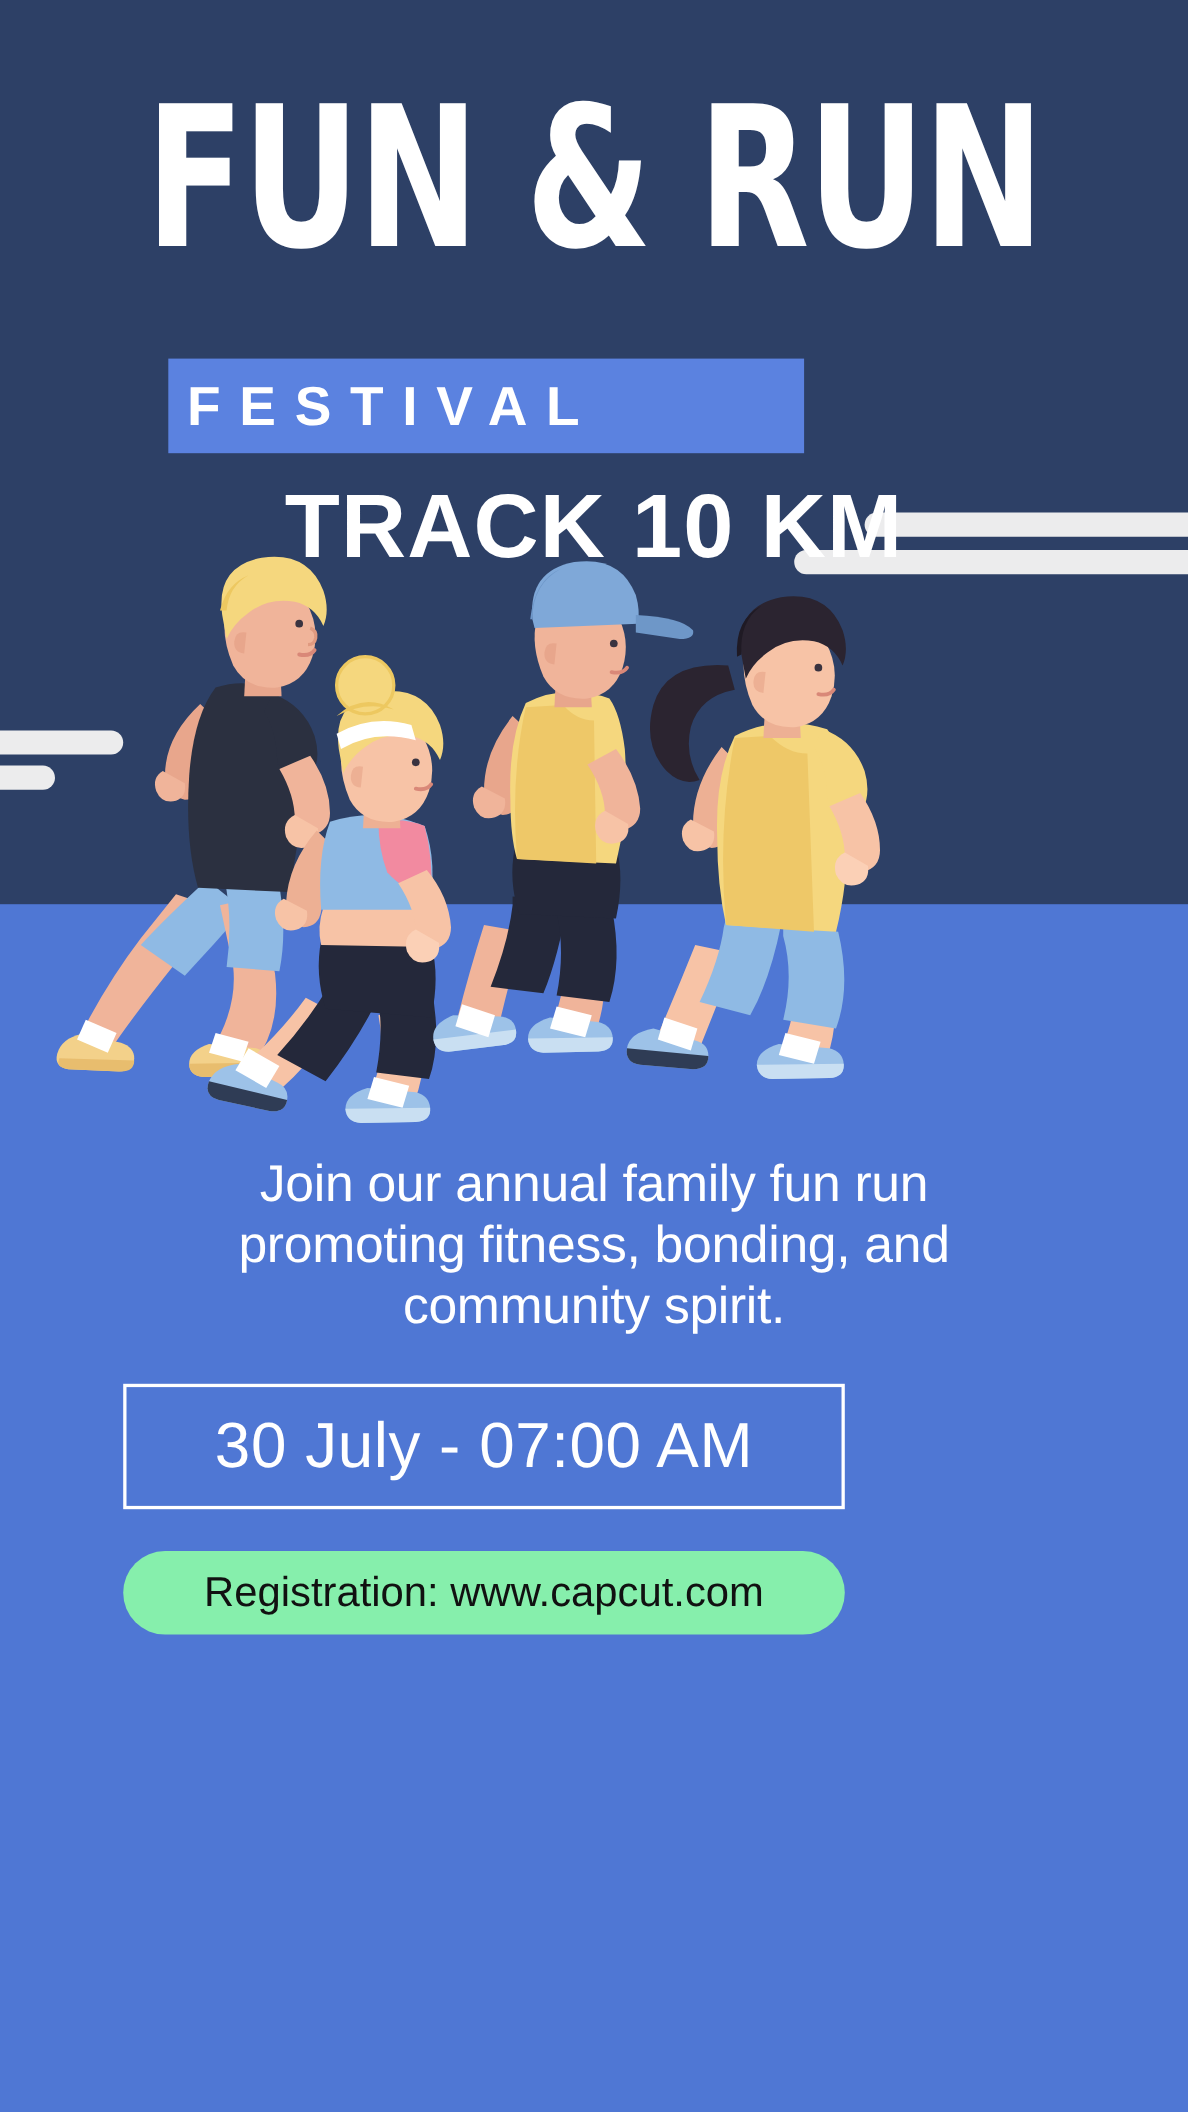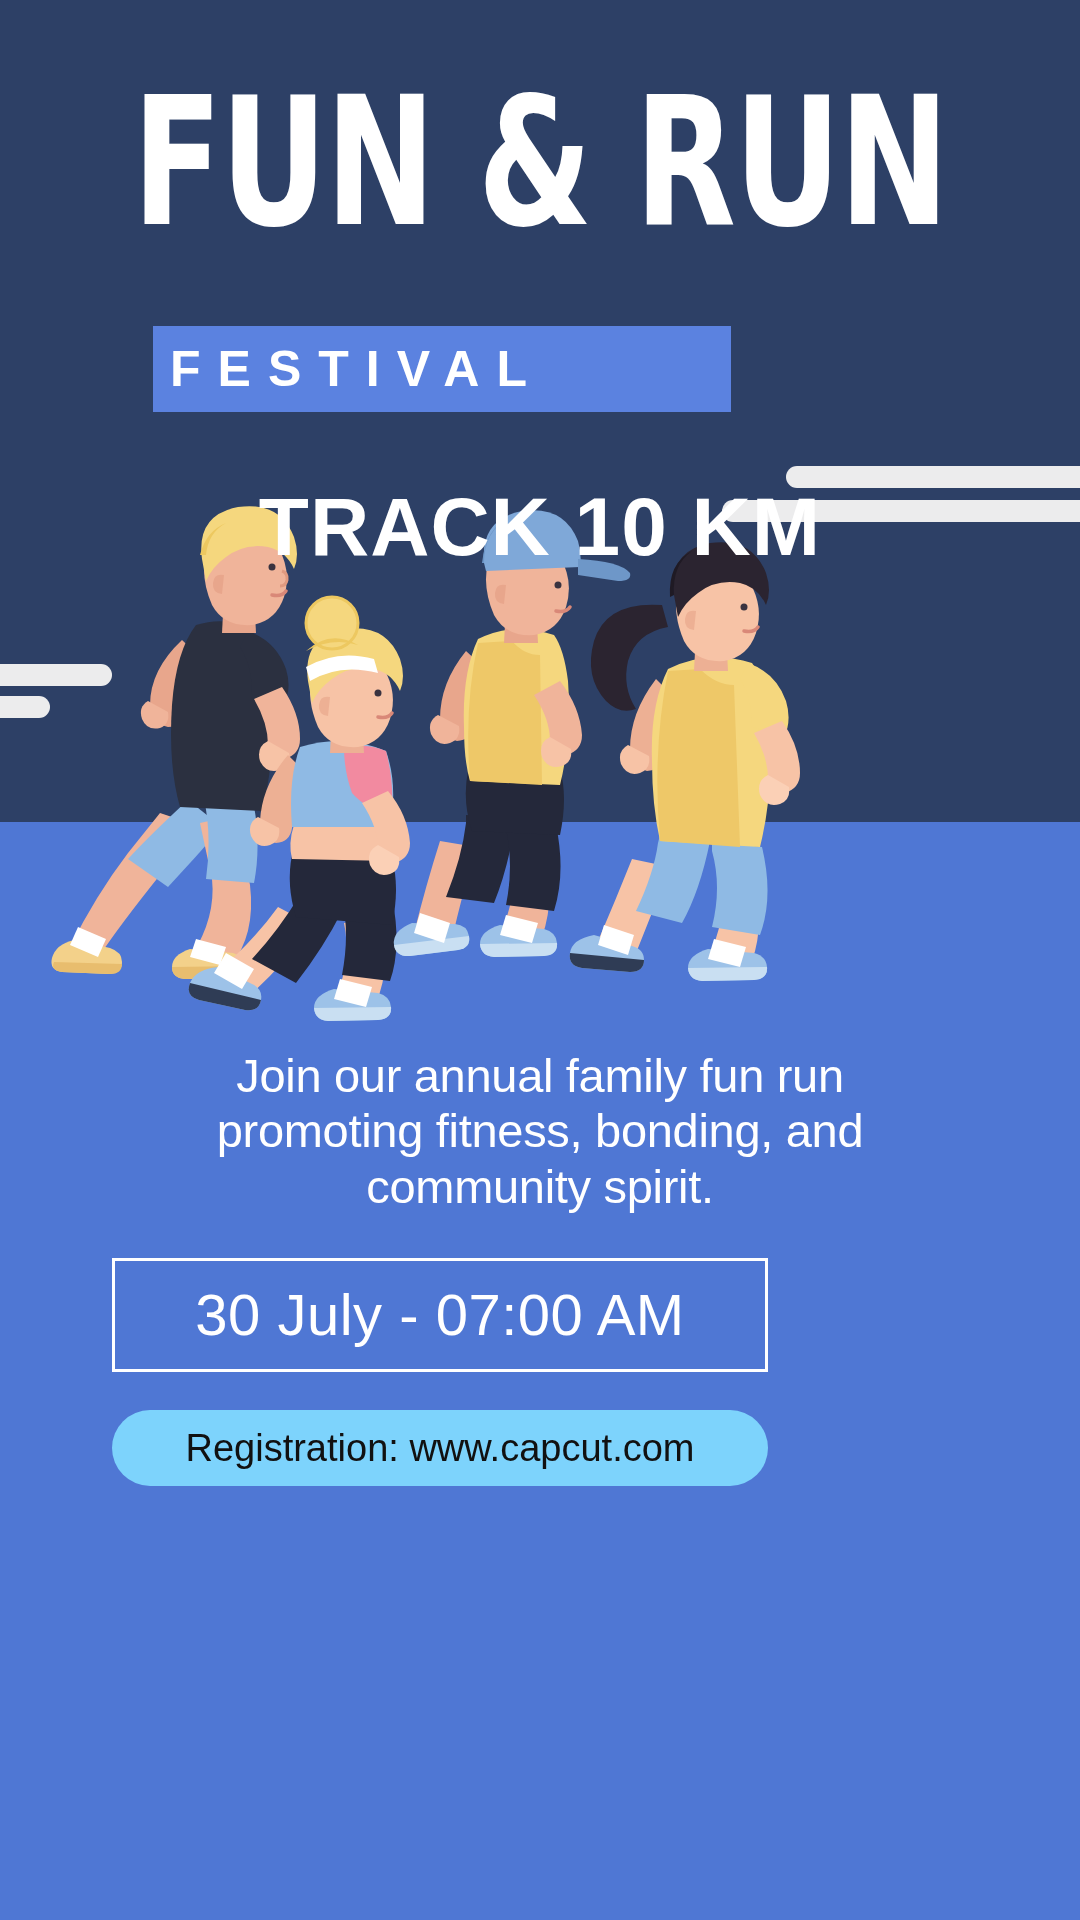--- a/index.html
+++ b/index.html
@@ -63,7 +63,6 @@
     font-weight:bold;
     letter-spacing:1px;
     line-height:1;
-    margin-top:48px;
   }
   
   .speed {

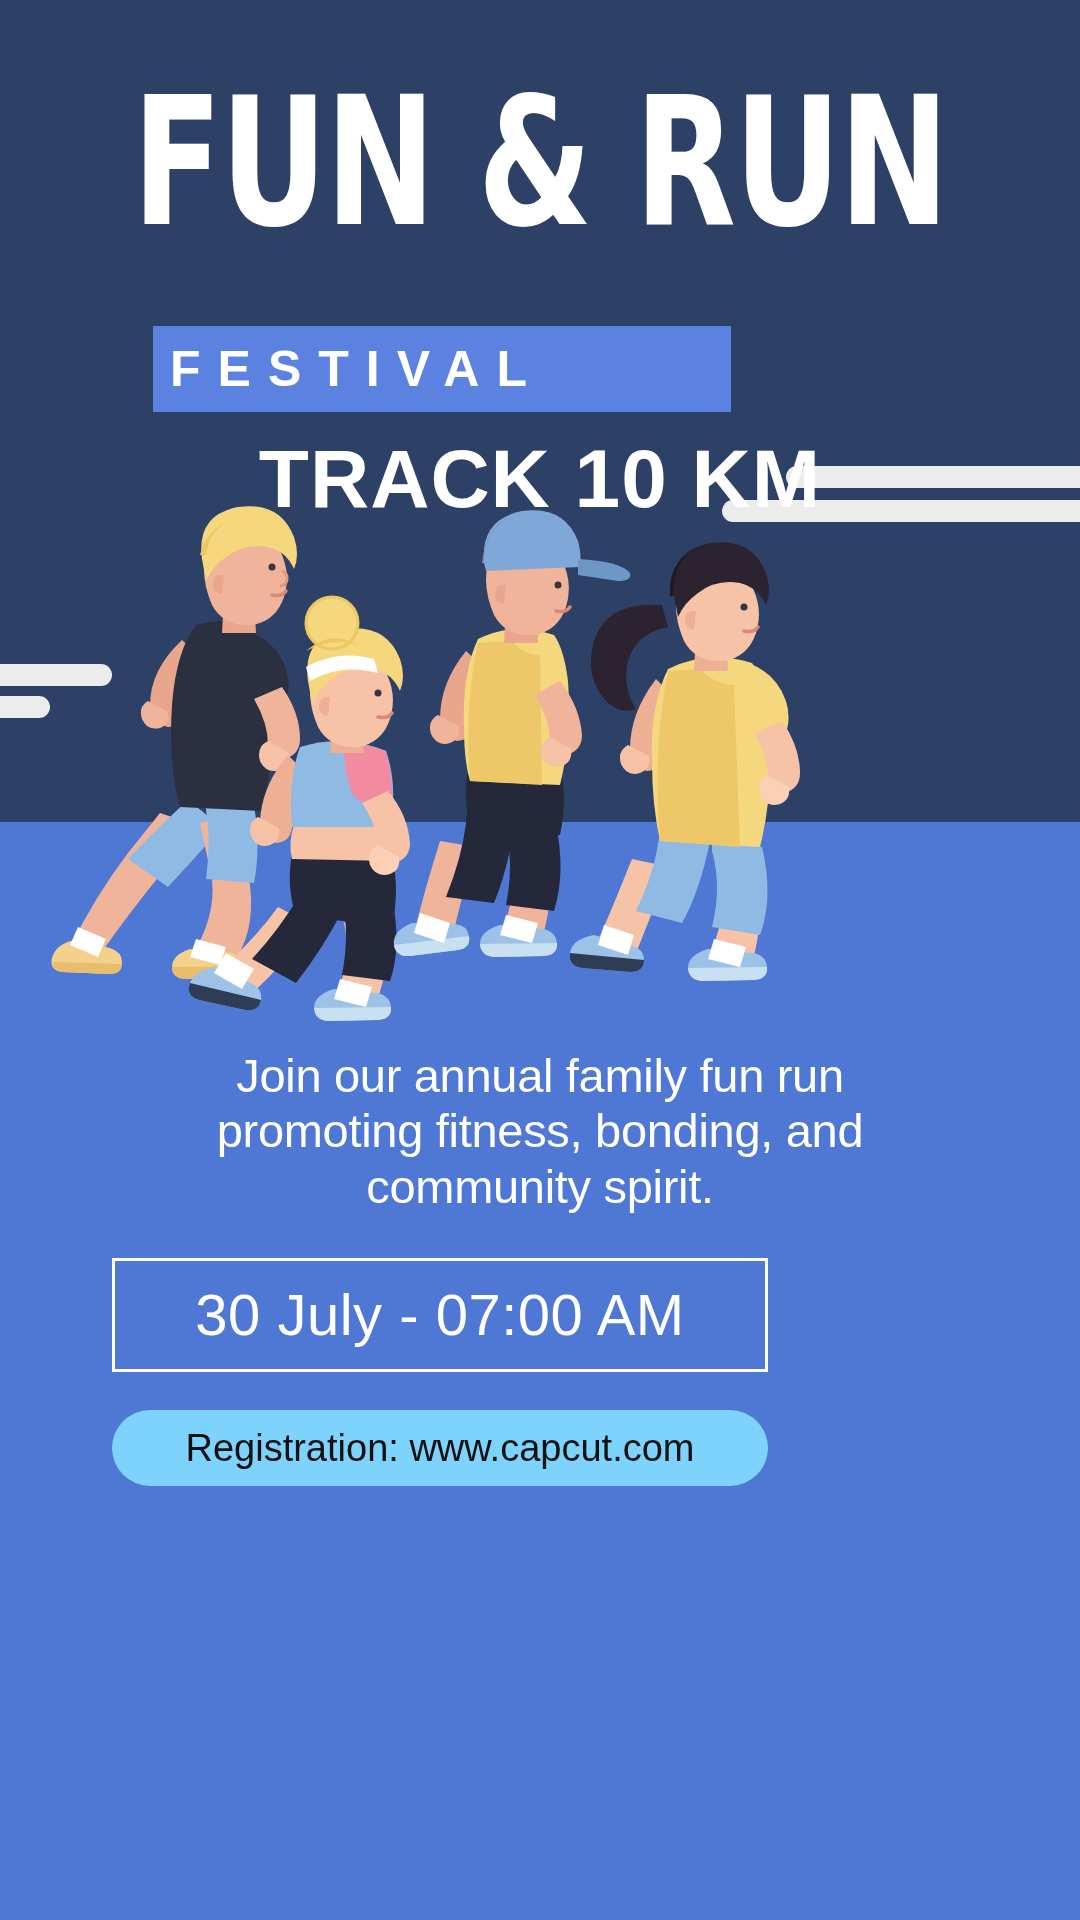--- a/index.html
+++ b/index.html
@@ -106,7 +106,7 @@
   .reg-pill {
     position:absolute; left:112px; top:1410px;
     width:656px; height:76px;
-    background:#7dd3fc;
+    background:#86efac;
     border-radius:38px;
     display:flex; align-items:center; justify-content:center;
   }

